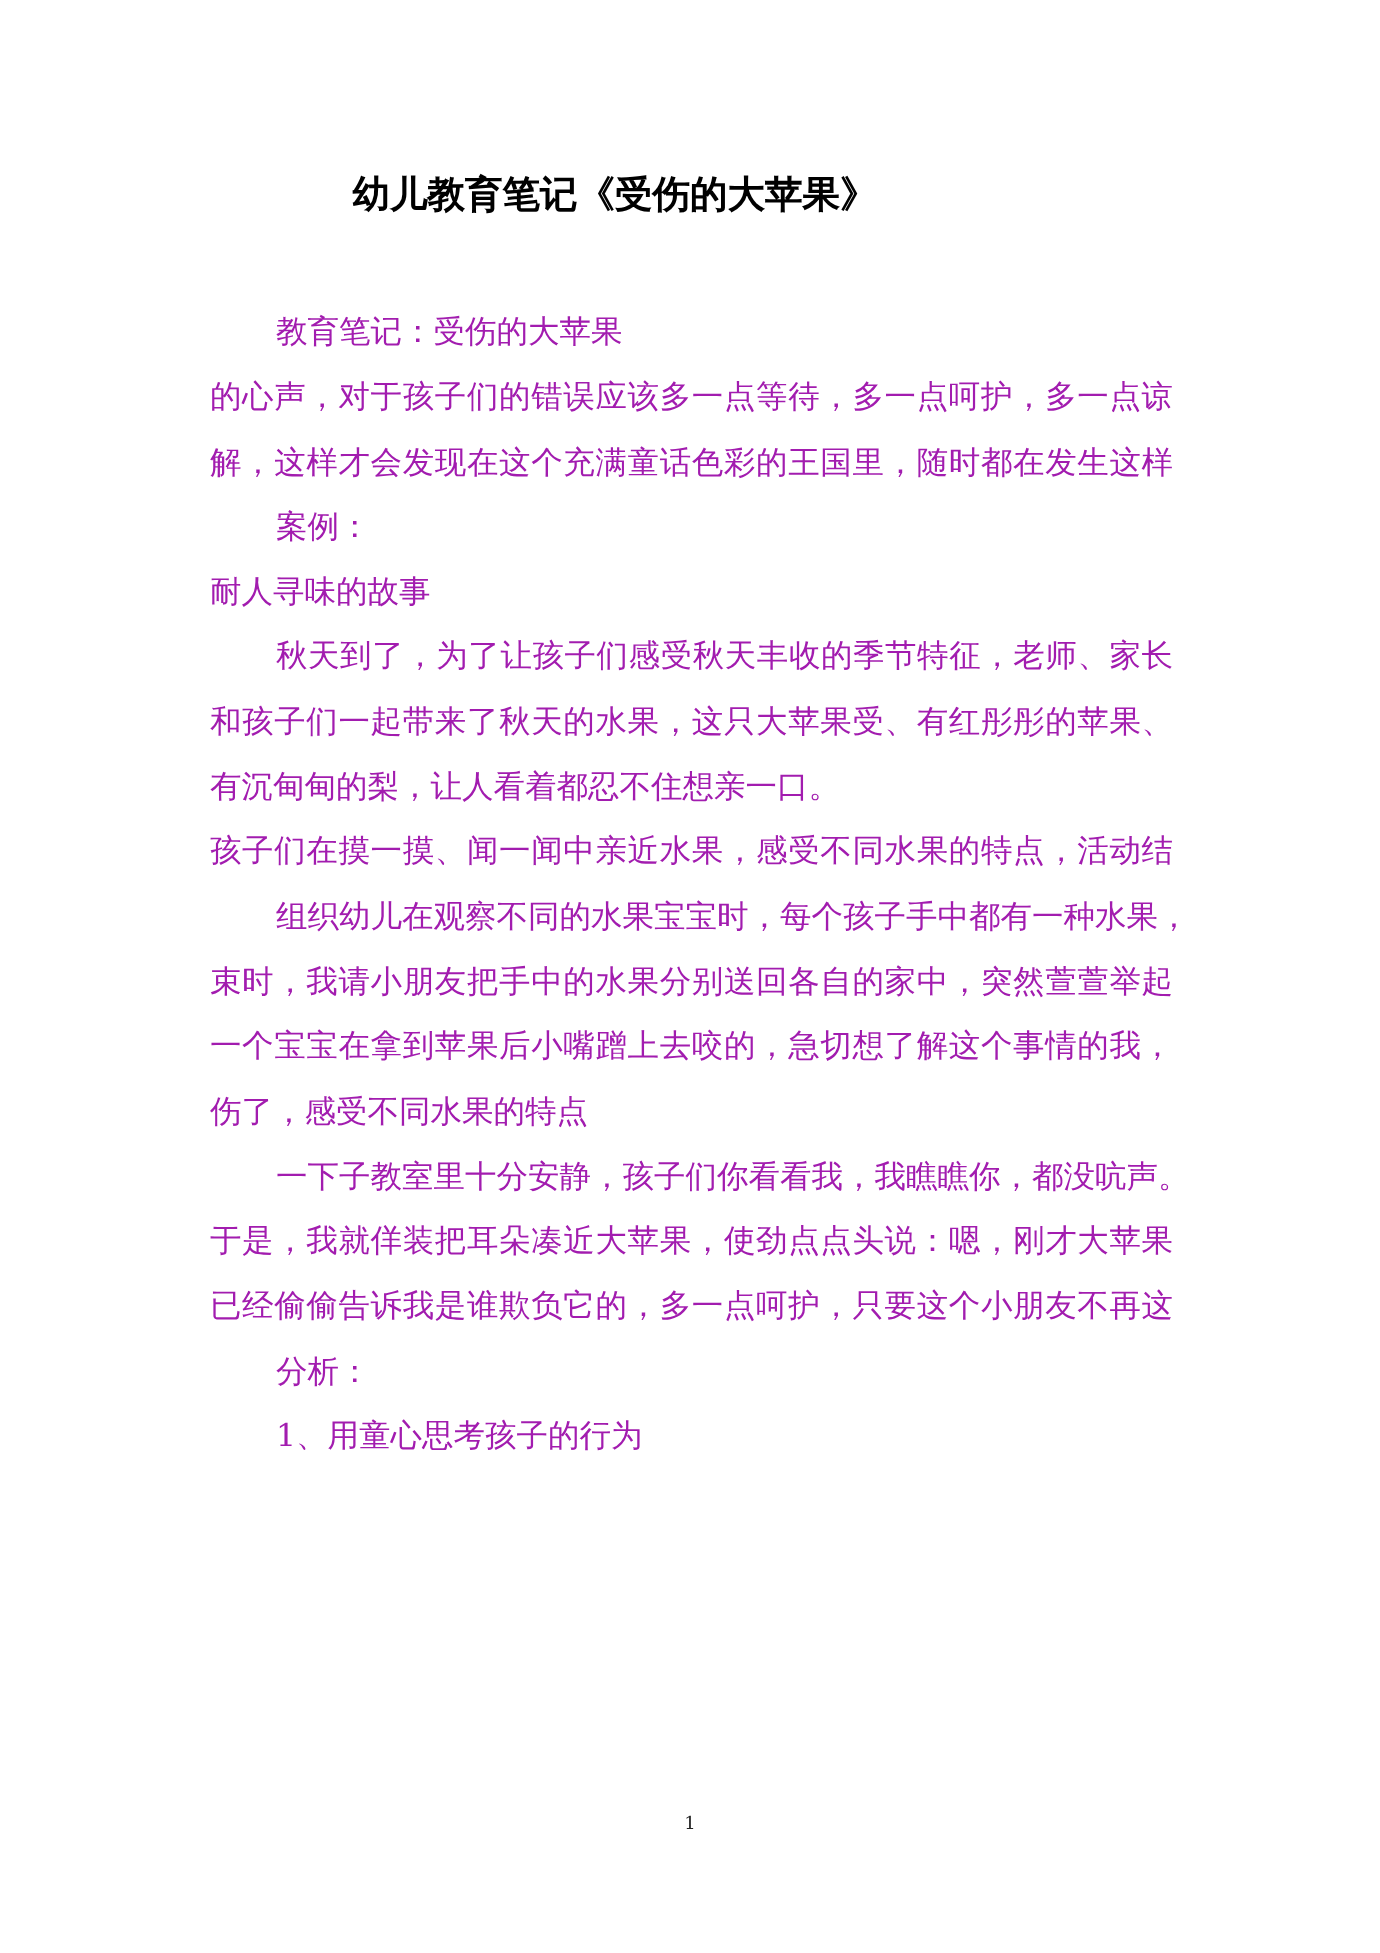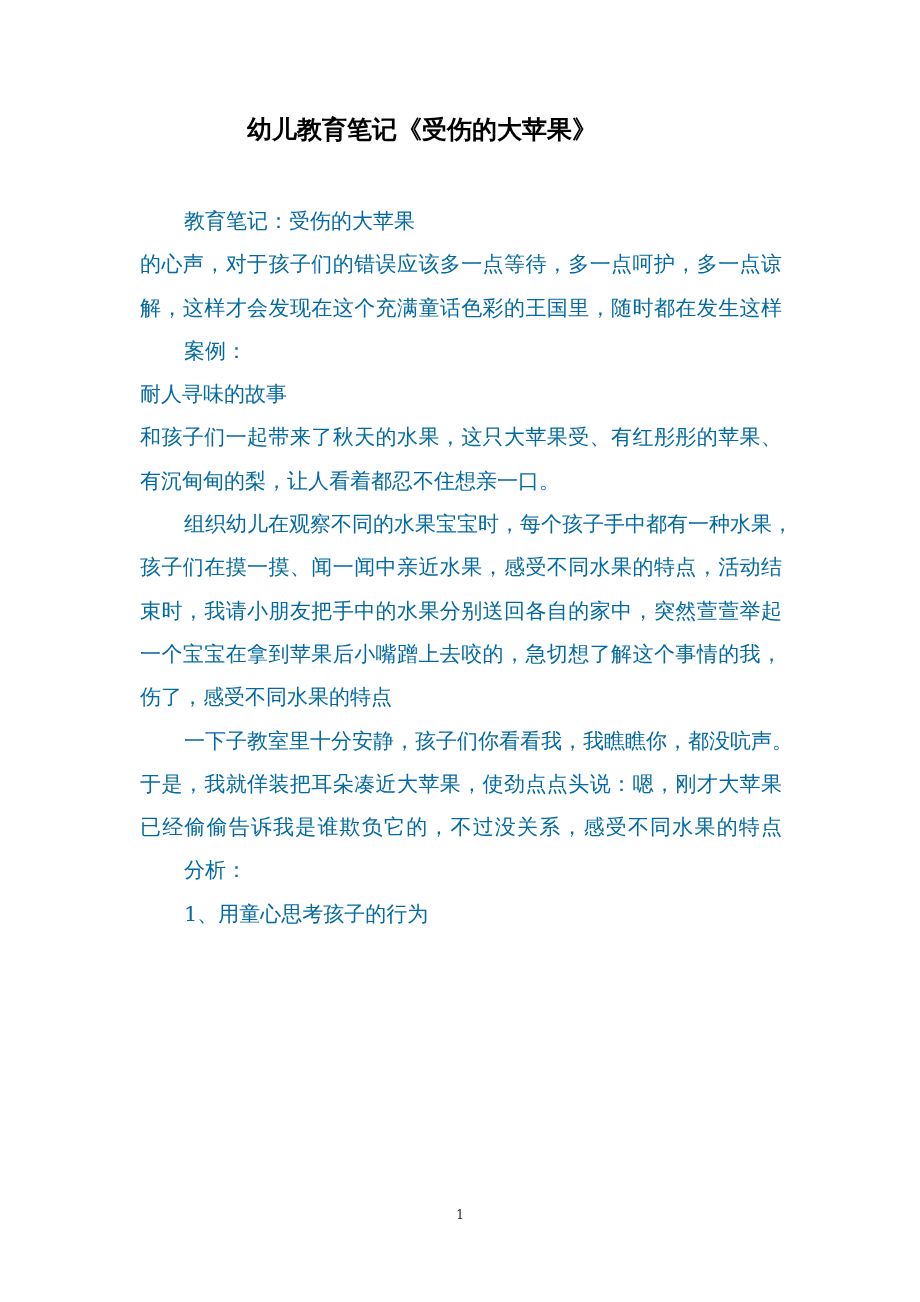--- a/index.html
+++ b/index.html
@@ -6,7 +6,7 @@
   body { width: 920px; height: 1302px; position: relative; overflow: hidden;
          font-family: "DejaVu Serif", "Liberation Serif", serif; color: #111; }
   .page { position: absolute; left: 0; top: 0; width: 920px; height: 1302px; background: #fff; }
-  .title { position: absolute; top: 112px; left: 12px; width: 820px; text-align: center;
+  .title { position: absolute; top: 112px; left: 0; width: 820px; text-align: center;
            font-family: "DejaVu Sans", "Liberation Sans", sans-serif; font-weight: bold;
            font-size: 25px; line-height: 36px; letter-spacing: 0px; color: #000; }
   .body { position: absolute; left: 140px; top: 204px; width: 642px; }

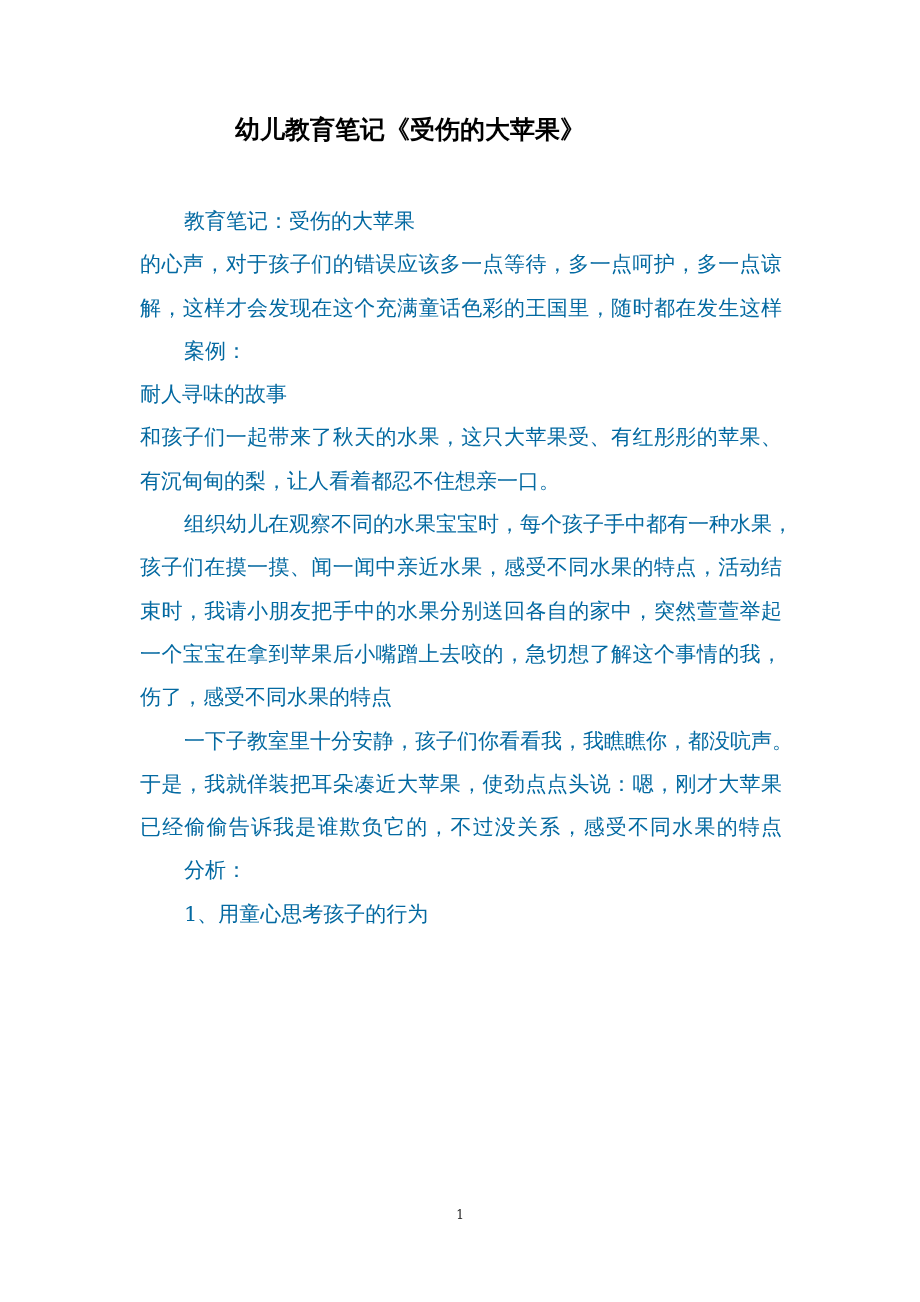--- a/index.html
+++ b/index.html
@@ -11,7 +11,7 @@
            font-size: 25px; line-height: 36px; letter-spacing: 0px; color: #000; }
   .body { position: absolute; left: 140px; top: 204px; width: 642px; }
   .line { height: 43.3px; line-height: 34px; font-size: 21px; white-space: nowrap;
-          text-align: justify; text-align-last: justify; color: #0369a1; }
+          text-align: justify; text-align-last: justify; color: #a21caf; }
   .line.indent { padding-left: 44px; }
   .line.last { text-align-last: left; }
   .page-number { position: absolute; top: 1208px; left: 0; width: 920px; text-align: center;

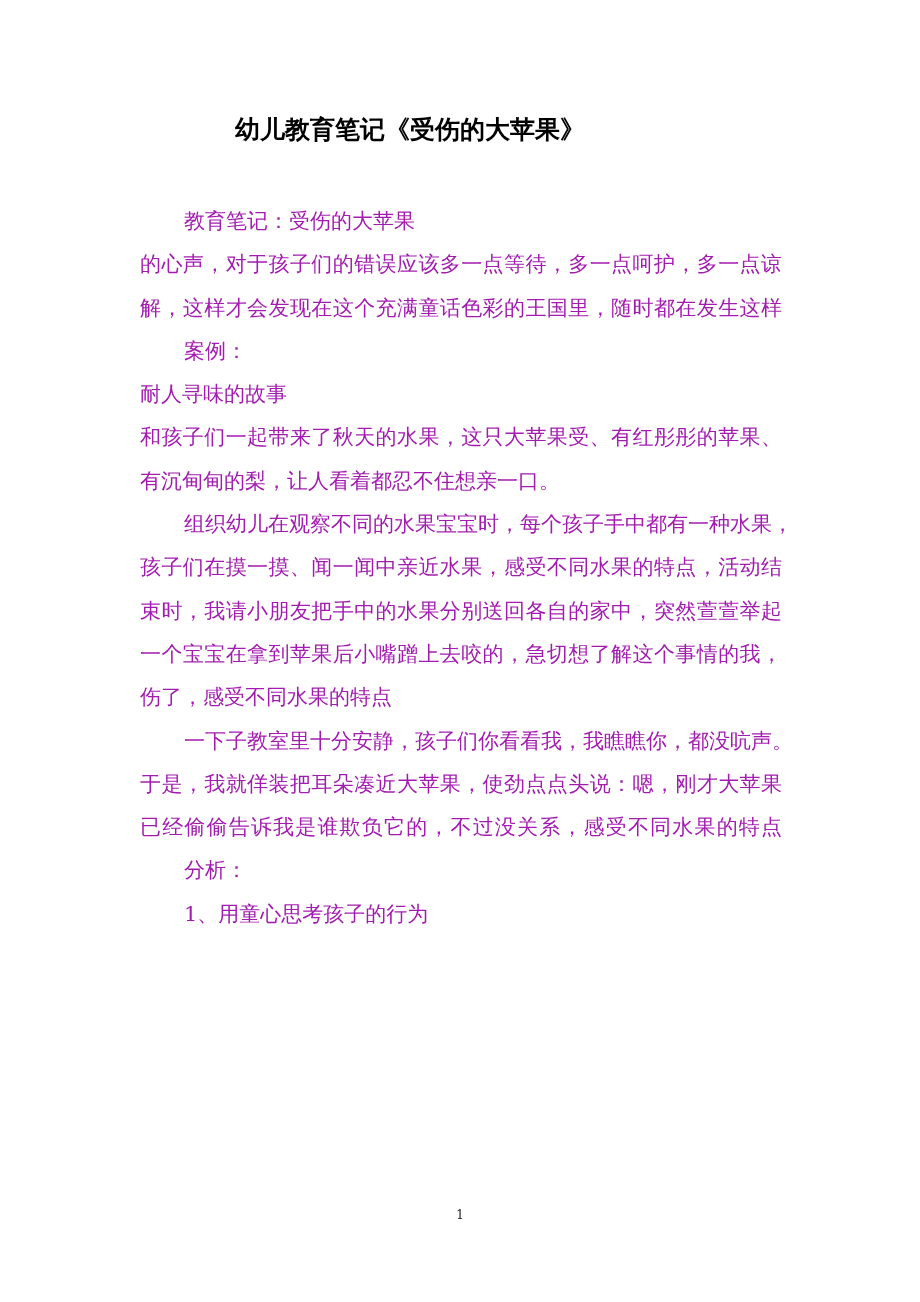--- a/index.html
+++ b/index.html
@@ -29,6 +29,7 @@
     <div class="line">解，这样才会发现在这个充满童话色彩的王国里，随时都在发生这样</div>
     <div class="line indent last">案例：</div>
     <div class="line last">耐人寻味的故事</div>
+    <div class="line indent">秋天到了，为了让孩子们感受秋天丰收的季节特征，老师、家长</div>
     <div class="line">和孩子们一起带来了秋天的水果，这只大苹果受、有红彤彤的苹果、</div>
     <div class="line last">有沉甸甸的梨，让人看着都忍不住想亲一口。</div>
     <div class="line indent">组织幼儿在观察不同的水果宝宝时，每个孩子手中都有一种水果，</div>

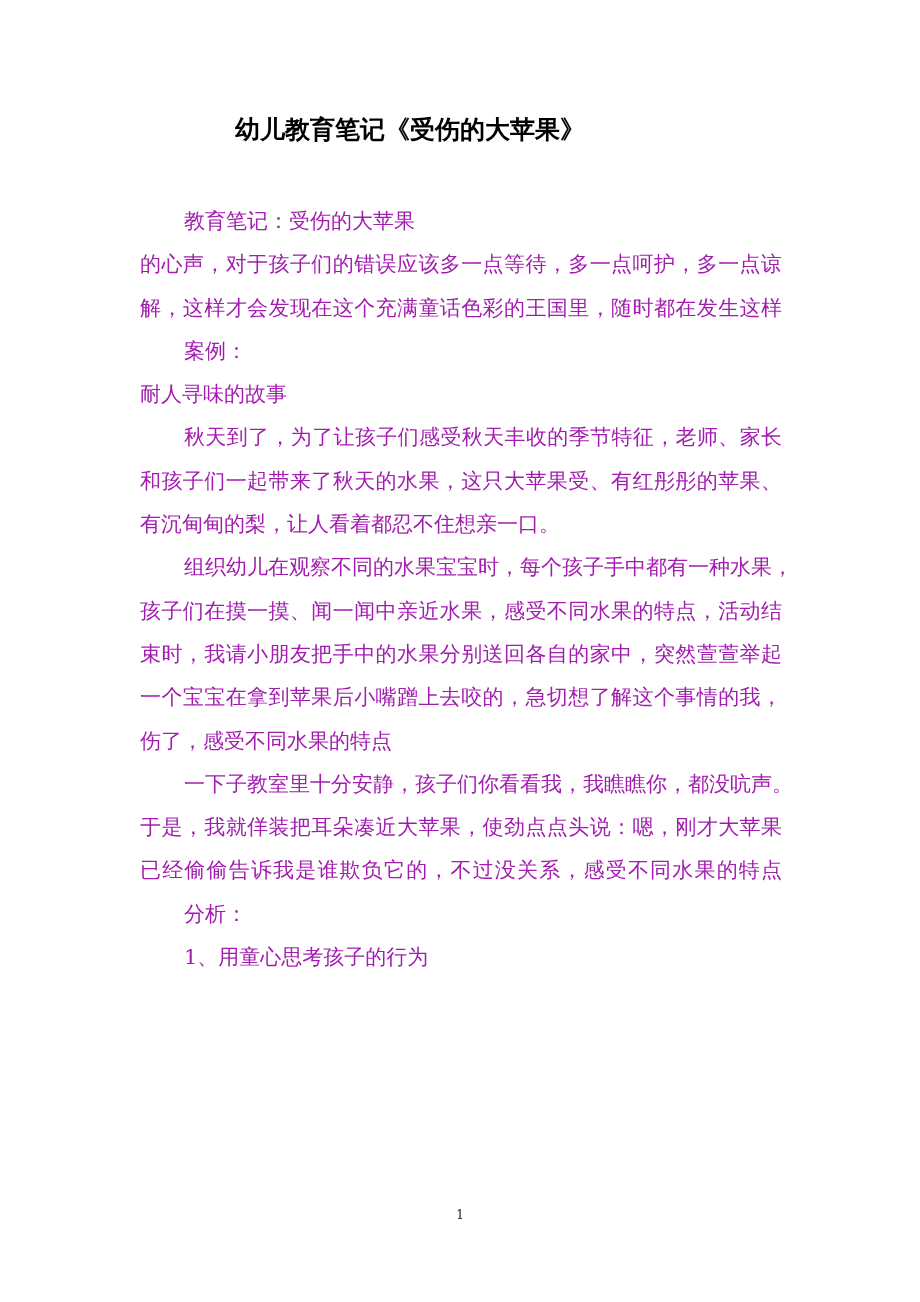--- a/index.html
+++ b/index.html
@@ -32,8 +32,8 @@
     <div class="line indent">秋天到了，为了让孩子们感受秋天丰收的季节特征，老师、家长</div>
     <div class="line">和孩子们一起带来了秋天的水果，这只大苹果受、有红彤彤的苹果、</div>
     <div class="line last">有沉甸甸的梨，让人看着都忍不住想亲一口。</div>
+    <div class="line">孩子们在摸一摸、闻一闻中亲近水果，感受不同水果的特点，活动结</div>
     <div class="line indent">组织幼儿在观察不同的水果宝宝时，每个孩子手中都有一种水果，</div>
-    <div class="line">孩子们在摸一摸、闻一闻中亲近水果，感受不同水果的特点，活动结</div>
     <div class="line">束时，我请小朋友把手中的水果分别送回各自的家中，突然萱萱举起</div>
     <div class="line">一个宝宝在拿到苹果后小嘴蹭上去咬的，急切想了解这个事情的我，</div>
     <div class="line last">伤了，感受不同水果的特点</div>

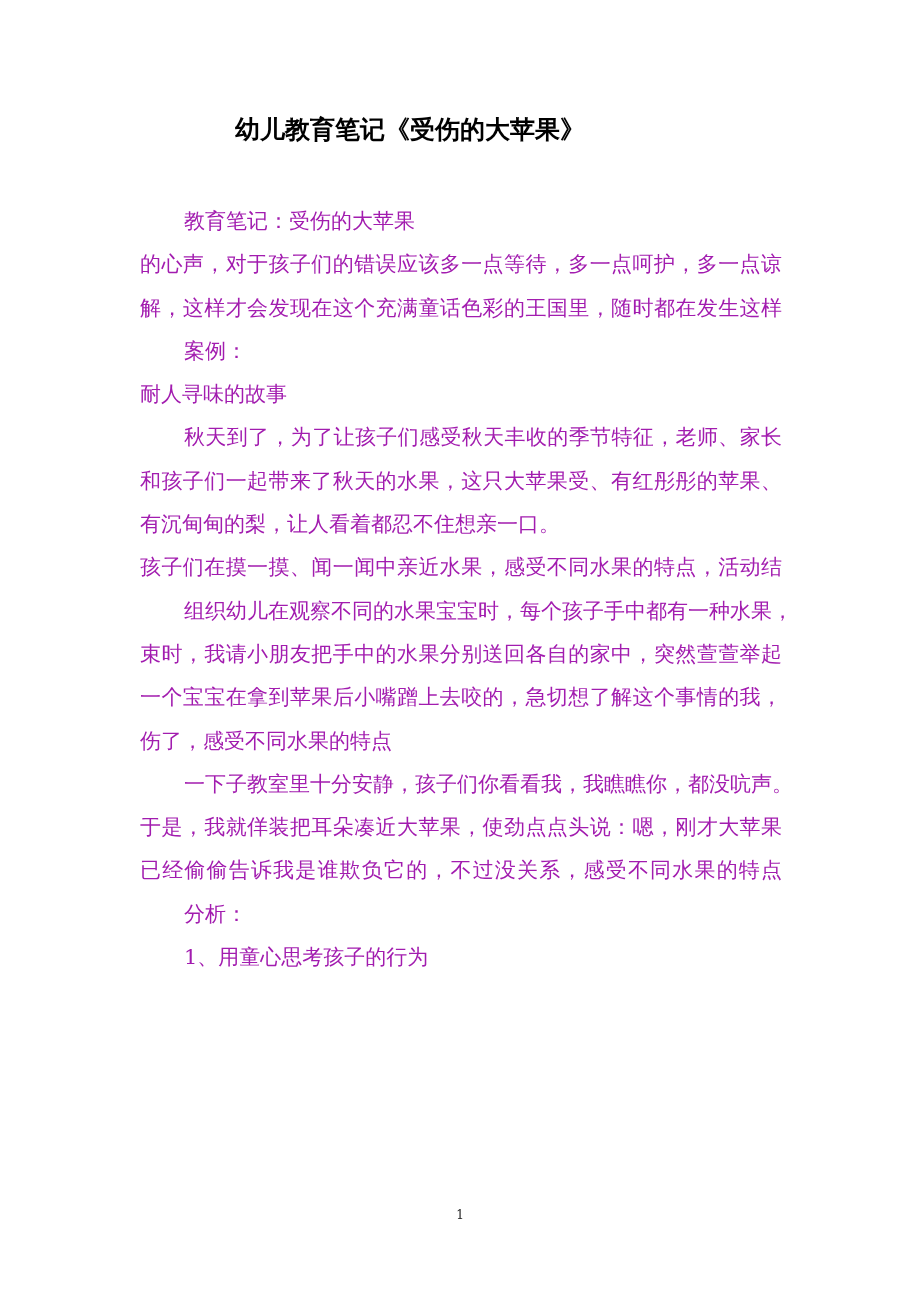--- a/index.html
+++ b/index.html
@@ -39,7 +39,7 @@
     <div class="line last">伤了，感受不同水果的特点</div>
     <div class="line indent">一下子教室里十分安静，孩子们你看看我，我瞧瞧你，都没吭声。</div>
     <div class="line">于是，我就佯装把耳朵凑近大苹果，使劲点点头说：嗯，刚才大苹果</div>
-    <div class="line">已经偷偷告诉我是谁欺负它的，不过没关系，感受不同水果的特点</div>
+    <div class="line">已经偷偷告诉我是谁欺负它的，多一点呵护，只要这个小朋友不再这</div>
     <div class="line indent last">分析：</div>
     <div class="line indent last">1、用童心思考孩子的行为</div>
   </div>

